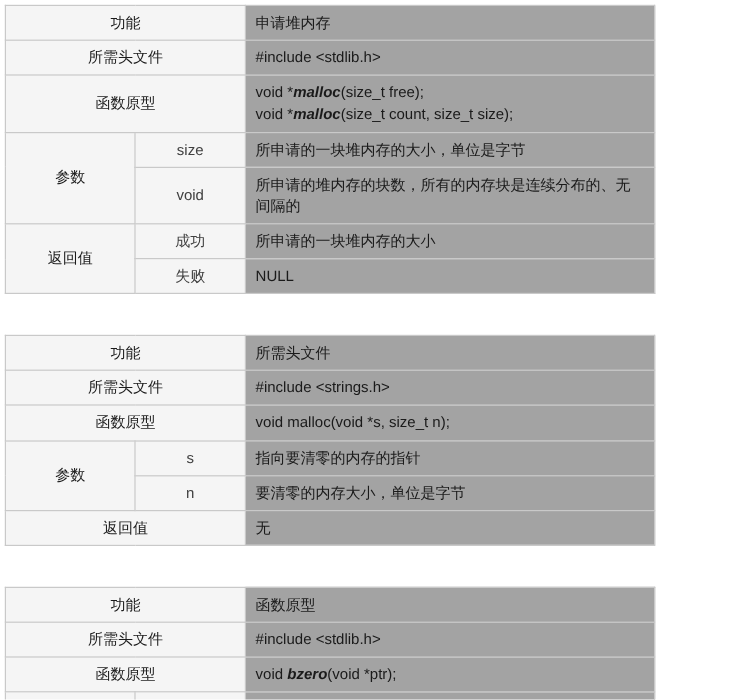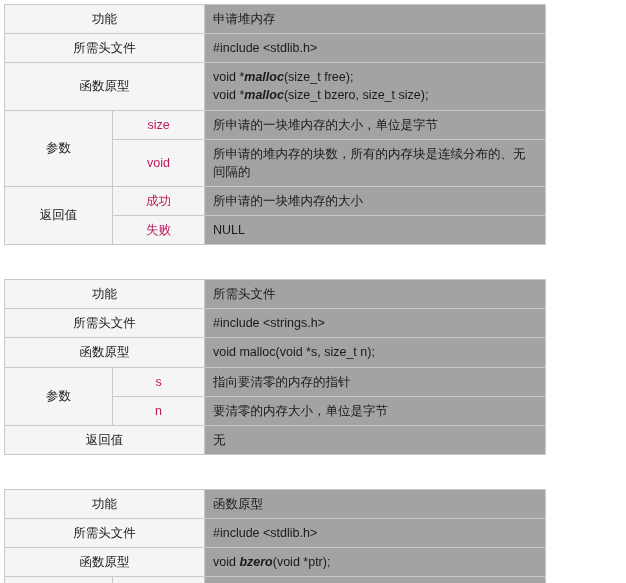--- a/index.html
+++ b/index.html
@@ -79,7 +79,7 @@
         <td class="label" colspan="2">函数原型</td>
         <td class="value">
           <div><span>void *</span><span class="b">malloc</span><span>(size_t free);</span></div>
-          <div><span>void *</span><span class="b">malloc</span><span>(size_t bzero, size_t size);</span></div>
+          <div><span>void *</span><span class="b">malloc</span><span>(size_t count, size_t size);</span></div>
         </td>
       </tr>
       <tr>

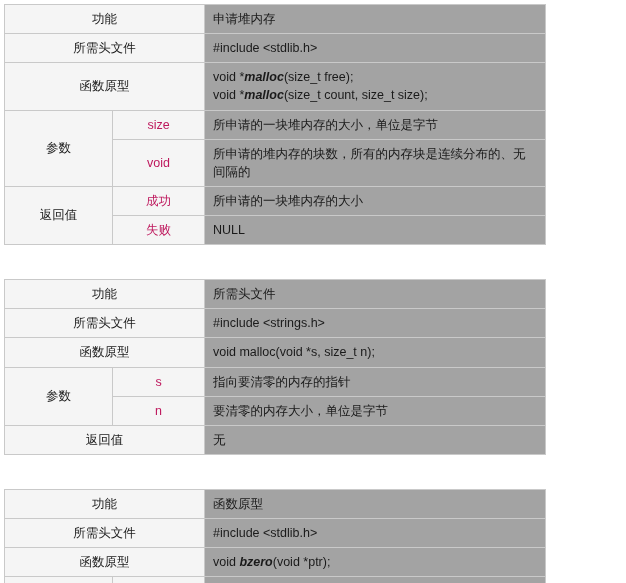--- a/index.html
+++ b/index.html
@@ -43,7 +43,7 @@
     background: #f5f5f5;
     text-align: center;
     width: 92px;
-    color: #be185d;
+    color: #404040;
     margin-top: 36px;
   }
   td.value {

